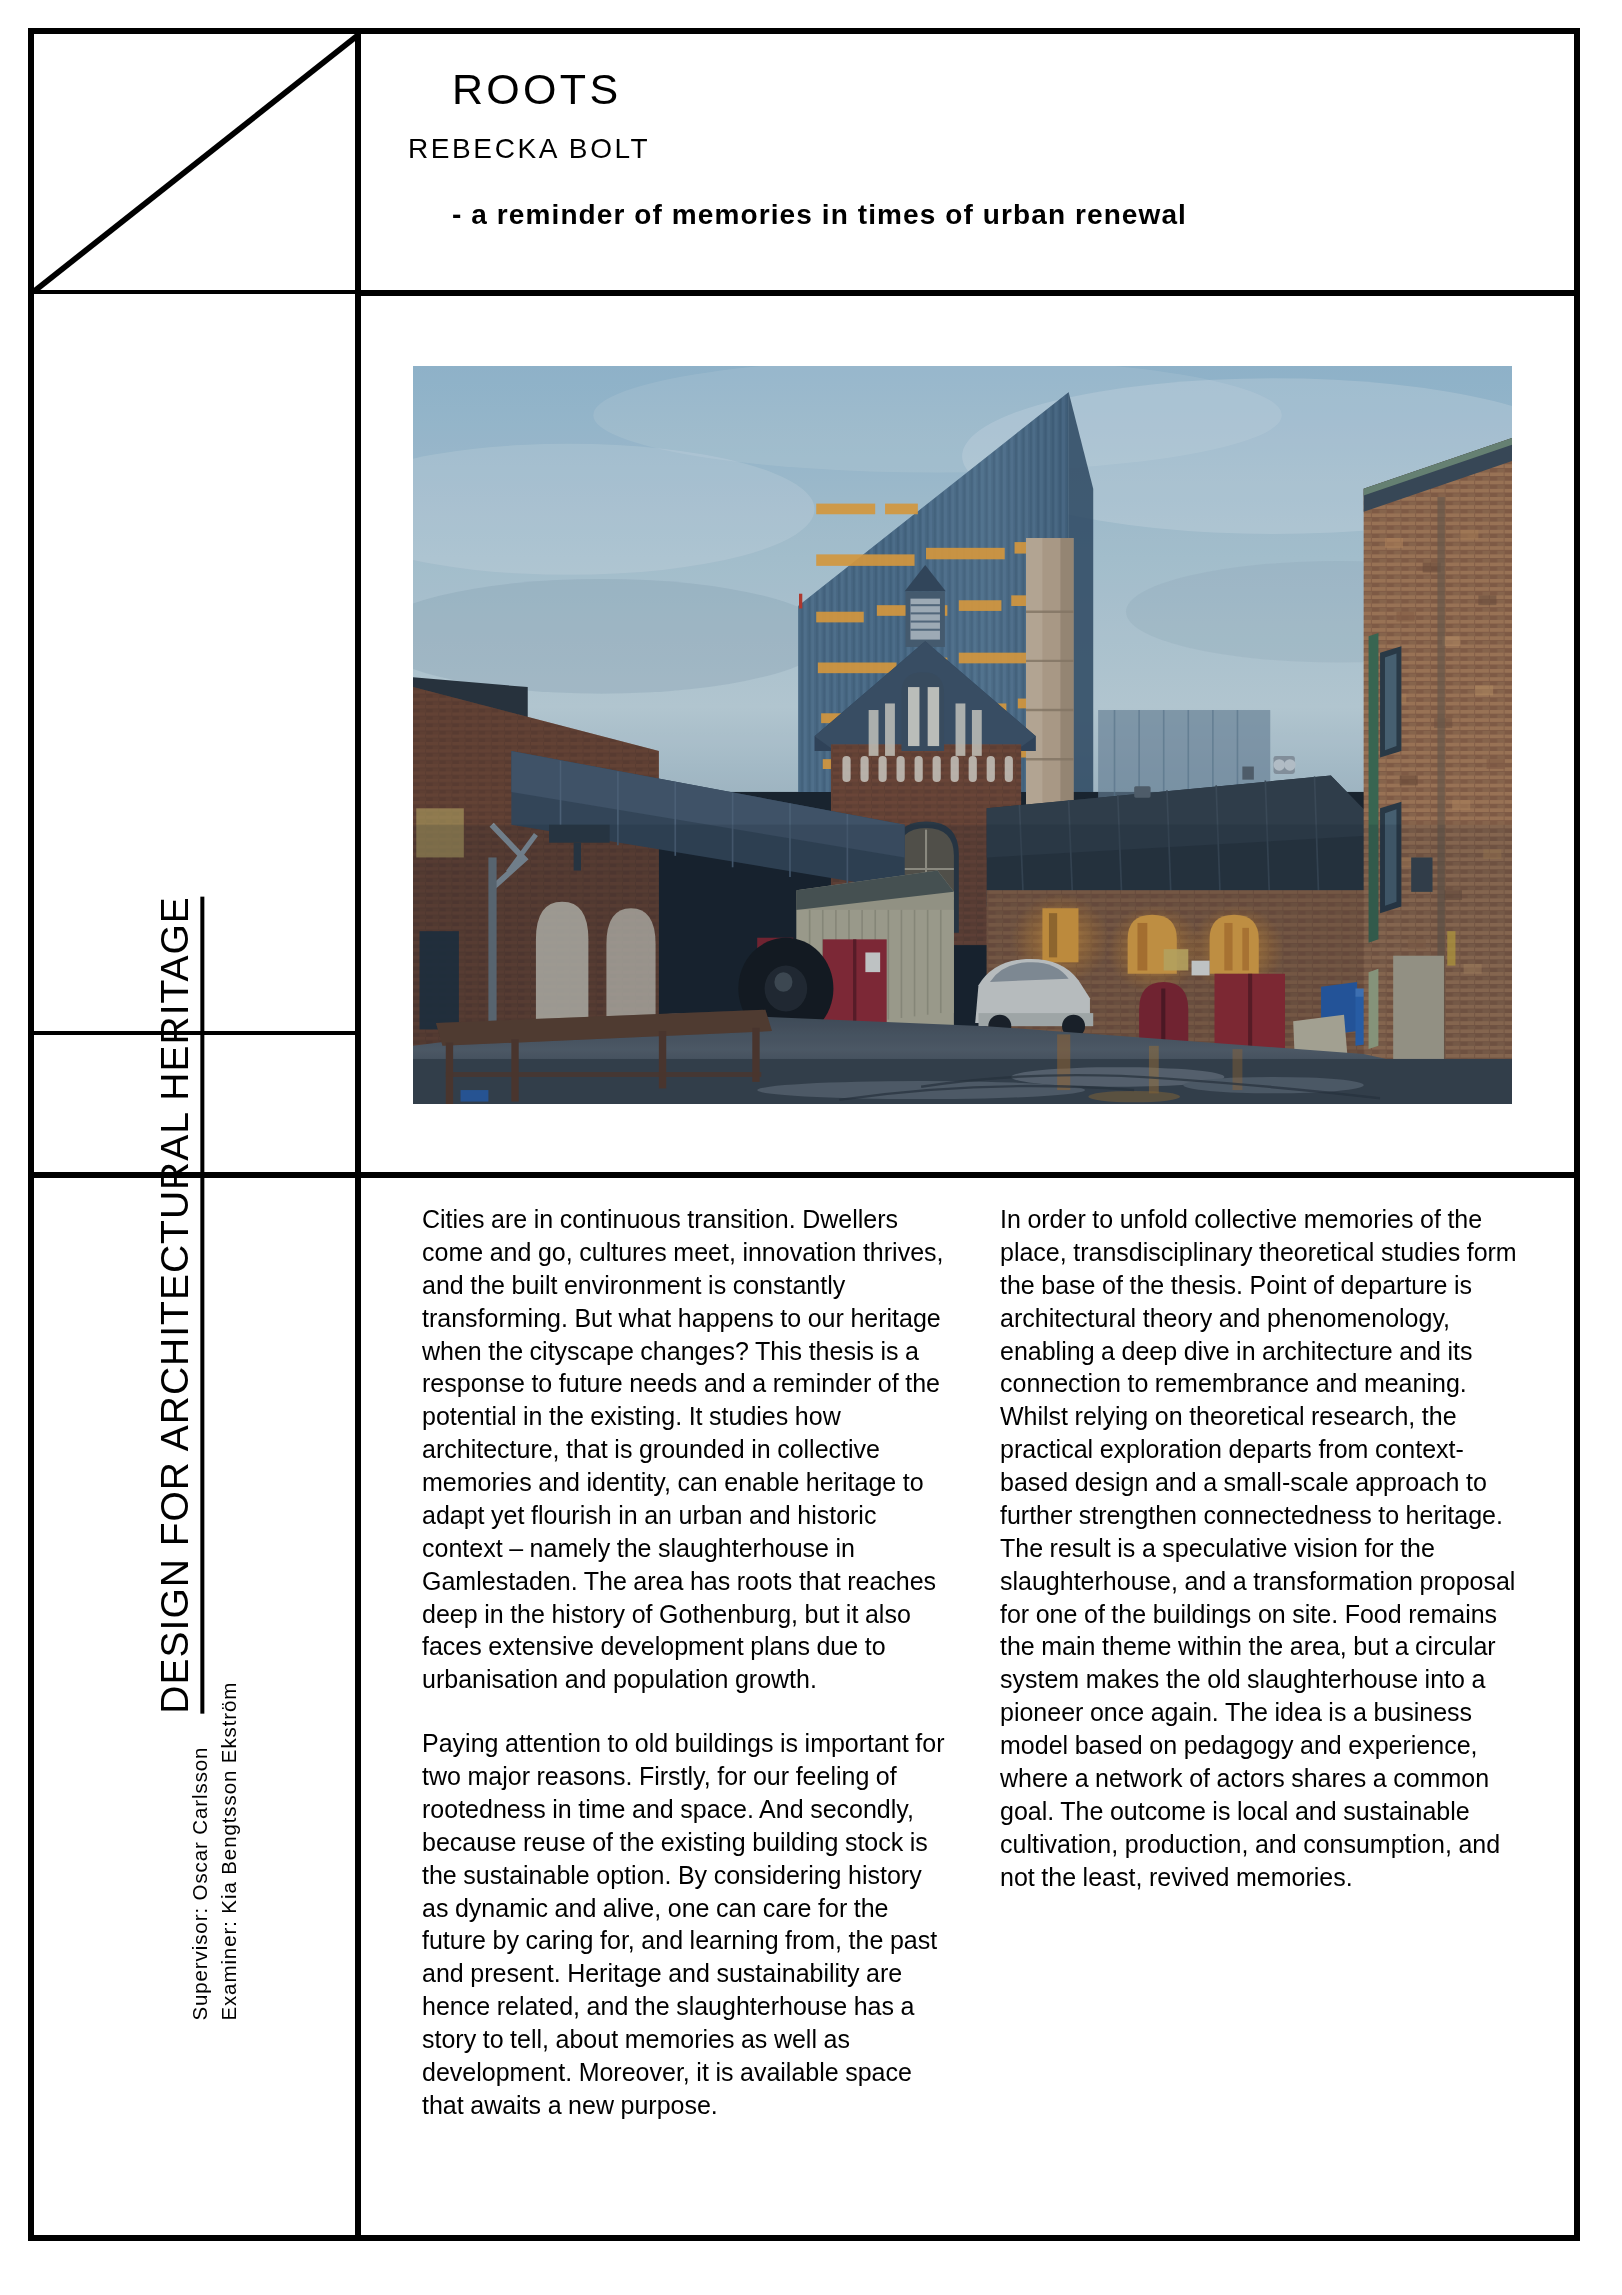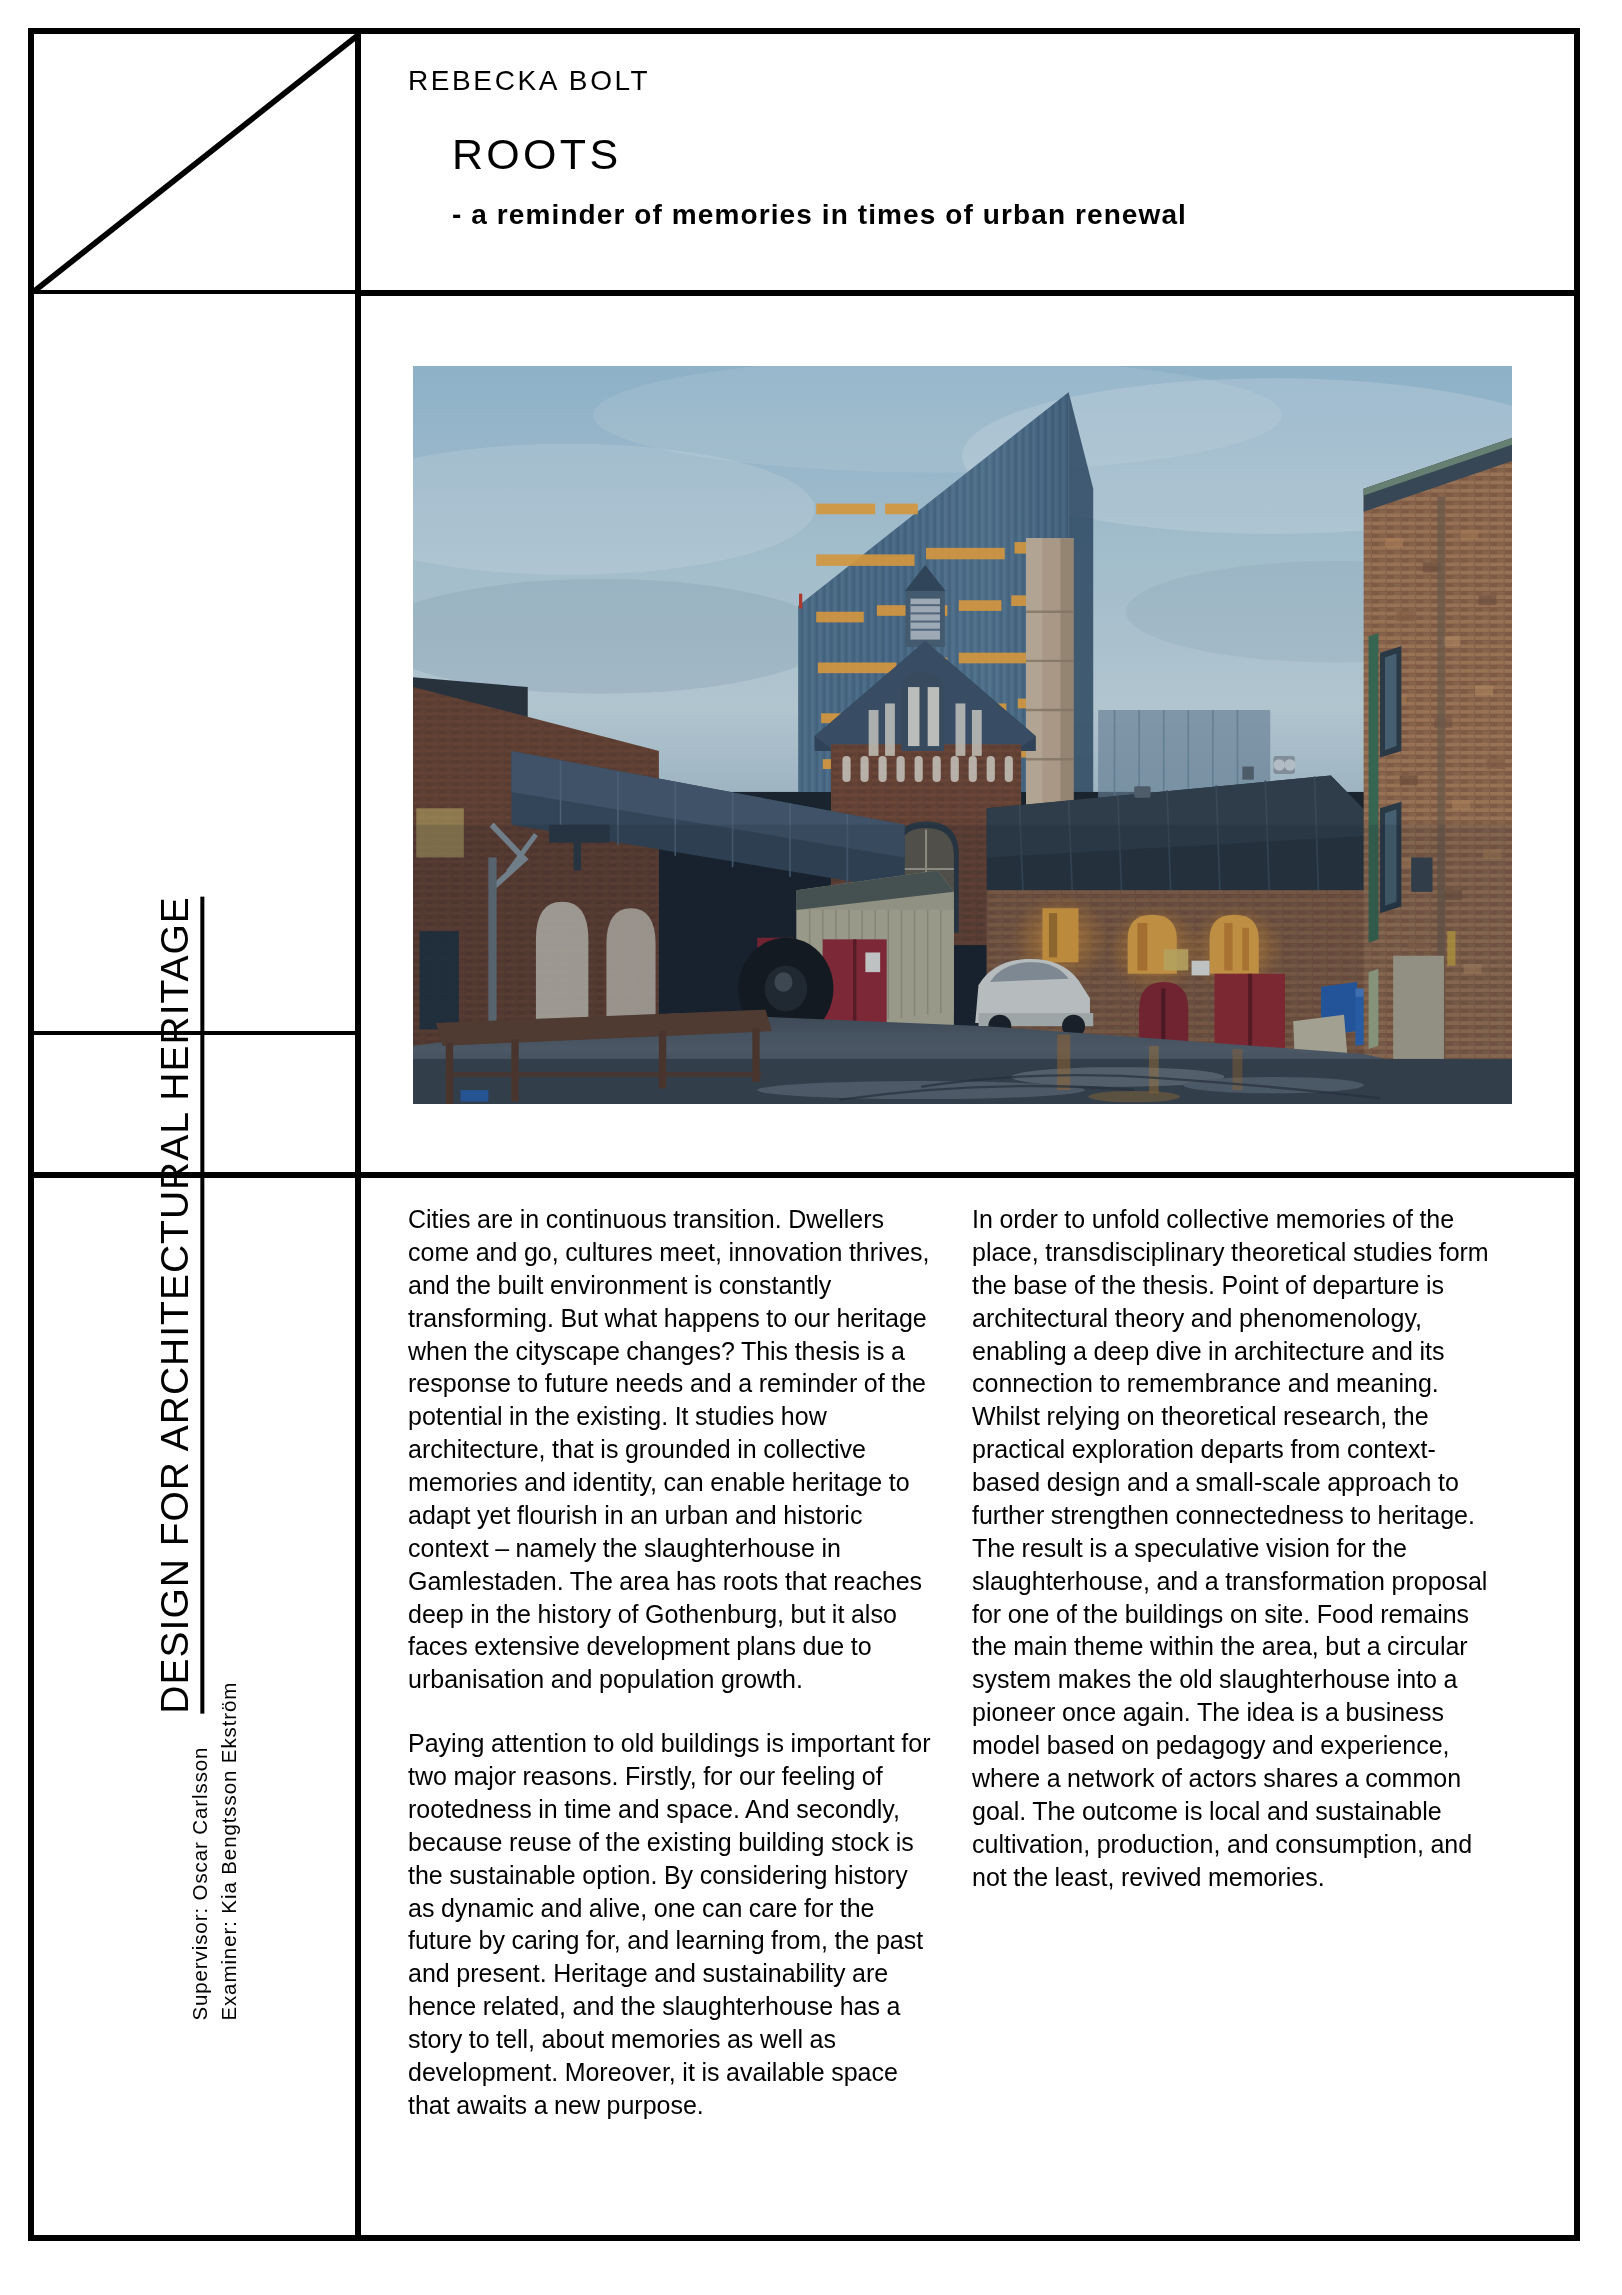--- a/index.html
+++ b/index.html
@@ -185,8 +185,8 @@
   </div>
 
   <div id="title-block">
+    <div id="main-title">ROOTS</div>
     <div id="author-name">REBECKA BOLT</div>
-    <div id="main-title">ROOTS</div>
     <div id="subtitle">- a reminder of memories in times of urban renewal</div>
   </div>
 

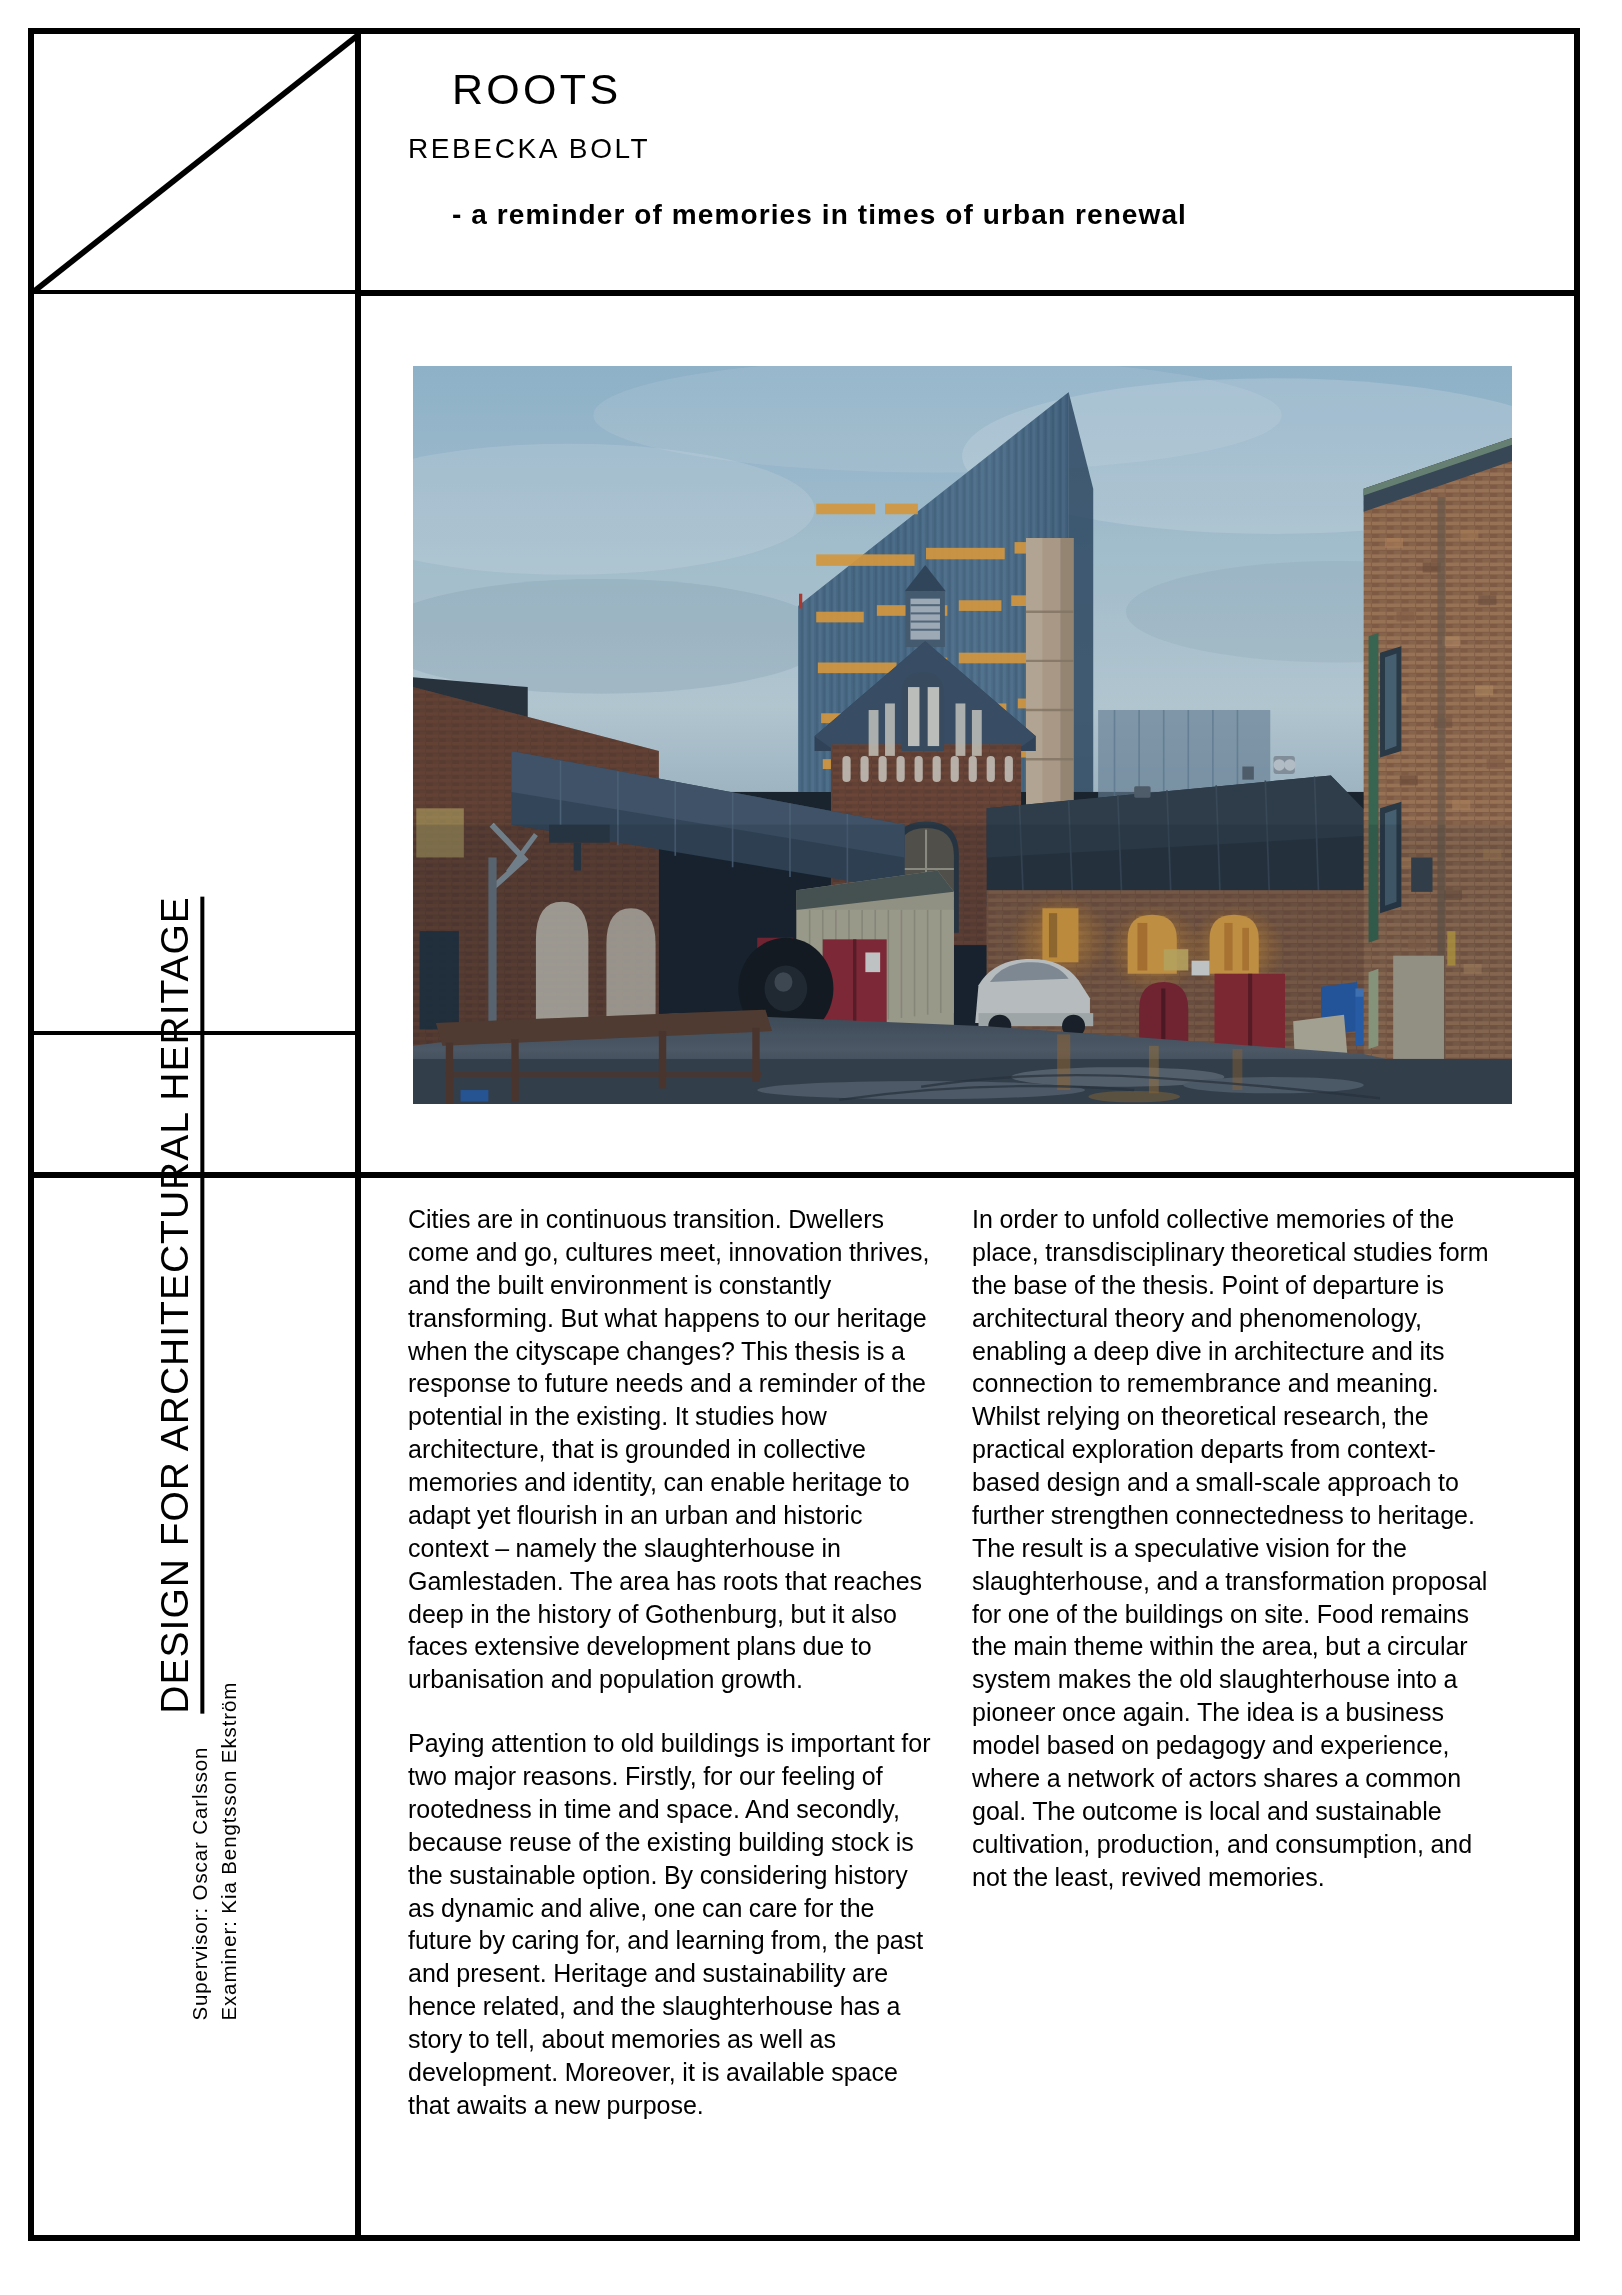--- a/index.html
+++ b/index.html
@@ -146,6 +146,7 @@
   }
   .text-col {
     width: 526px;
+    margin-left: 14px;
   }
   .body-para {
     font-size: 25px;

